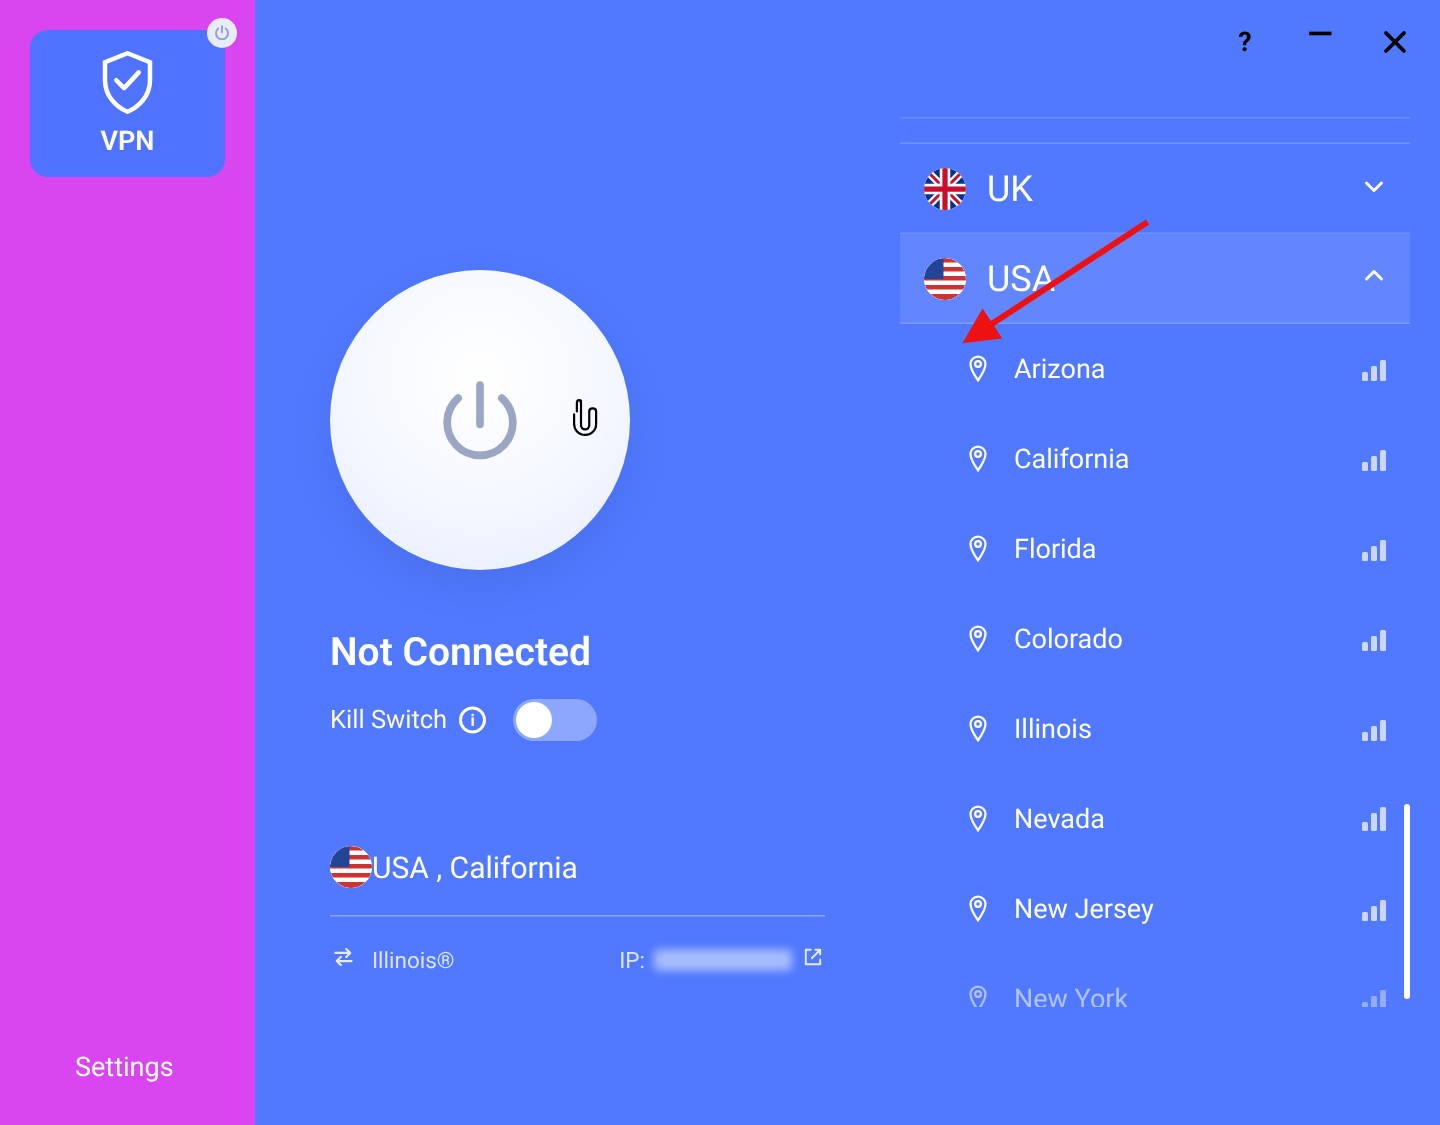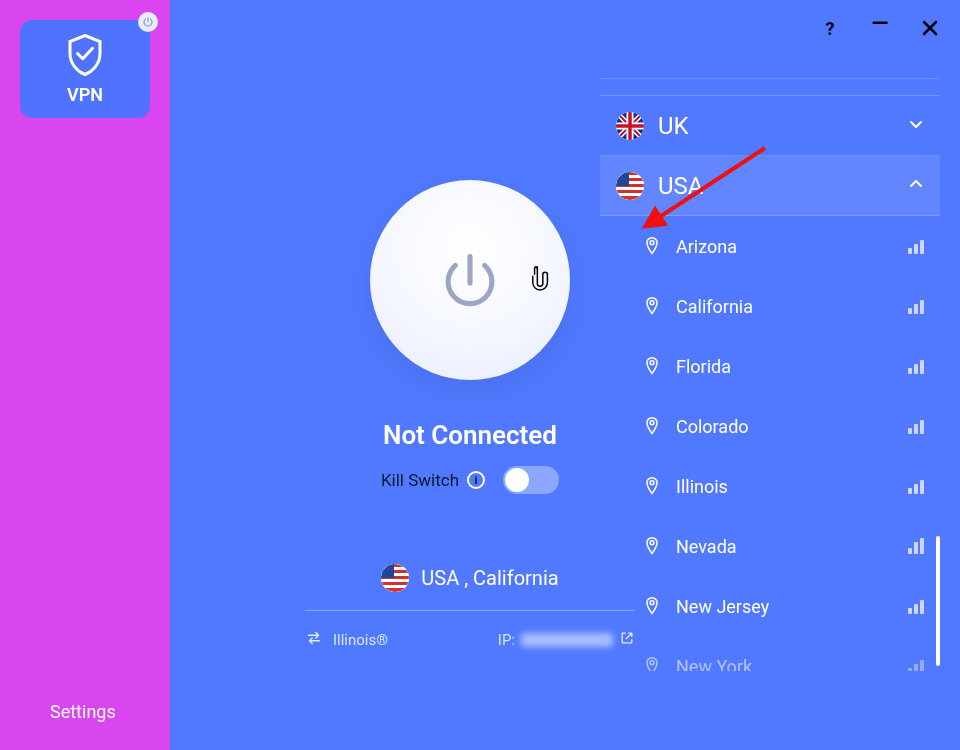--- a/index.html
+++ b/index.html
@@ -28,7 +28,7 @@
   .min-btn { font-size: 22px; position: relative; top: -5px; }
   .close-btn svg { width: 16px; height: 16px; }
 
-  .center-col { position: absolute; left: 50px; top: 180px; width: 500px; display: flex; flex-direction: column; align-items: center; }
+  .center-col { position: absolute; left: 50px; top: 180px; width: 500px; display: flex; flex-direction: column; align-items: flex-start; }
   .power-wrap { position: relative; }
   .power-btn {
     width: 200px; height: 200px; border-radius: 50%;

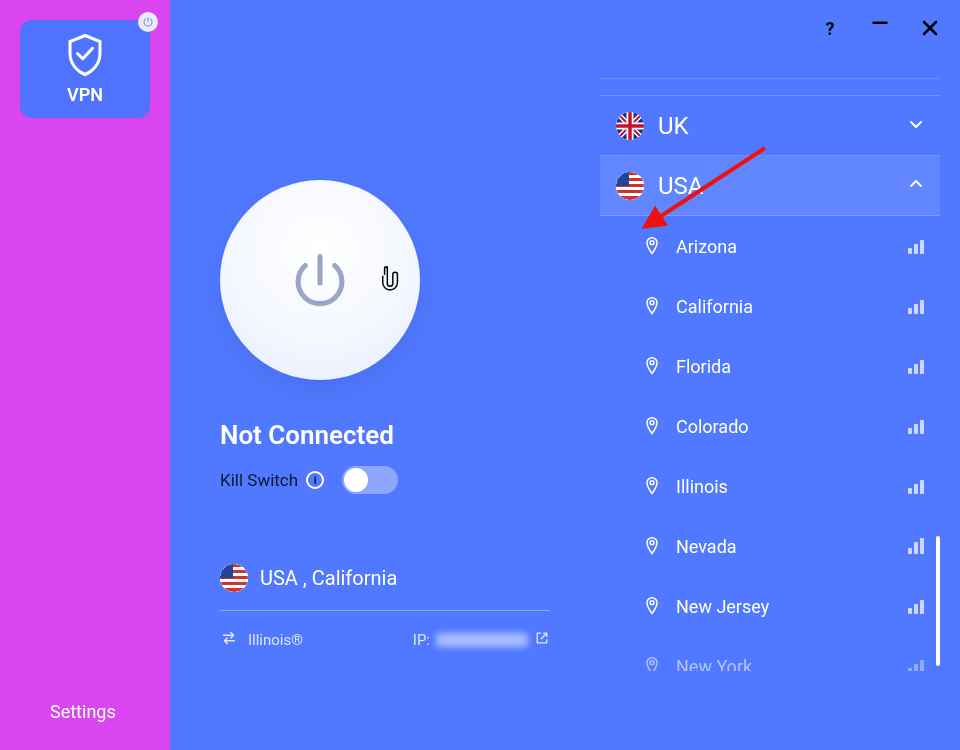--- a/index.html
+++ b/index.html
@@ -41,7 +41,7 @@
   .cursor svg { width: 22px; height: 26px; }
 
   .status { color: #fff; font-size: 26px; font-weight: 600; margin-top: 40px; }
-  .killrow { display: flex; align-items: center; gap: 8px; margin-top: 16px; color: #0f172a; font-size: 17px; }
+  .killrow { display: flex; align-items: center; gap: 8px; margin-top: 16px; color: #fef9c3; font-size: 17px; }
   .info-icon { width: 18px; height: 18px; border: 2px solid #fff; border-radius: 50%; display:flex;align-items:center;justify-content:center; font-size: 11px; font-weight: bold; }
   .toggle { width: 56px; height: 28px; border-radius: 14px; background: rgba(255,255,255,0.35); position: relative; margin-left: 10px; cursor: pointer; }
   .toggle::after { content:""; position:absolute; left:2px; top:2px; width:24px; height:24px; border-radius:50%; background:#fff; }

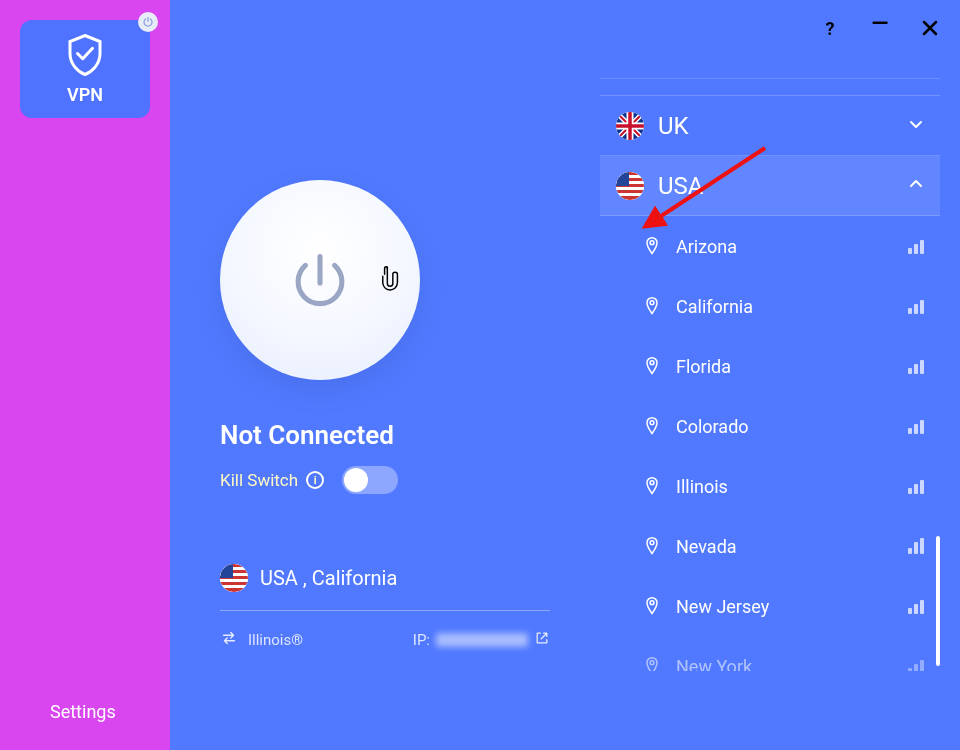--- a/index.html
+++ b/index.html
@@ -46,7 +46,7 @@
   .toggle { width: 56px; height: 28px; border-radius: 14px; background: rgba(255,255,255,0.35); position: relative; margin-left: 10px; cursor: pointer; }
   .toggle::after { content:""; position:absolute; left:2px; top:2px; width:24px; height:24px; border-radius:50%; background:#fff; }
 
-  .loc-row { display: flex; align-items: center; gap: 12px; margin-top: 70px; color: #fff; font-size: 20px; }
+  .loc-row { display: flex; align-items: center; margin-top: 70px; color: #fff; font-size: 20px; }
   .flag { width: 28px; height: 28px; border-radius: 50%; background: #fff; display:inline-flex; align-items:center; justify-content:center; overflow:hidden; }
 
   .divider { width: 330px; height: 1px; background: rgba(255,255,255,0.35); margin-top: 18px; }

